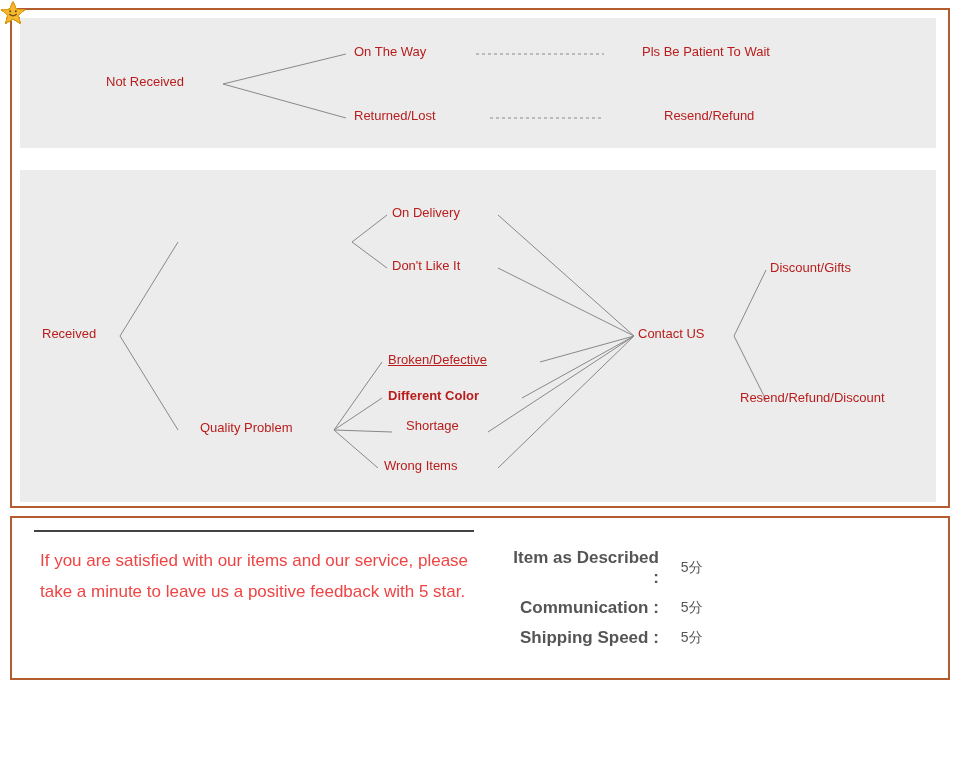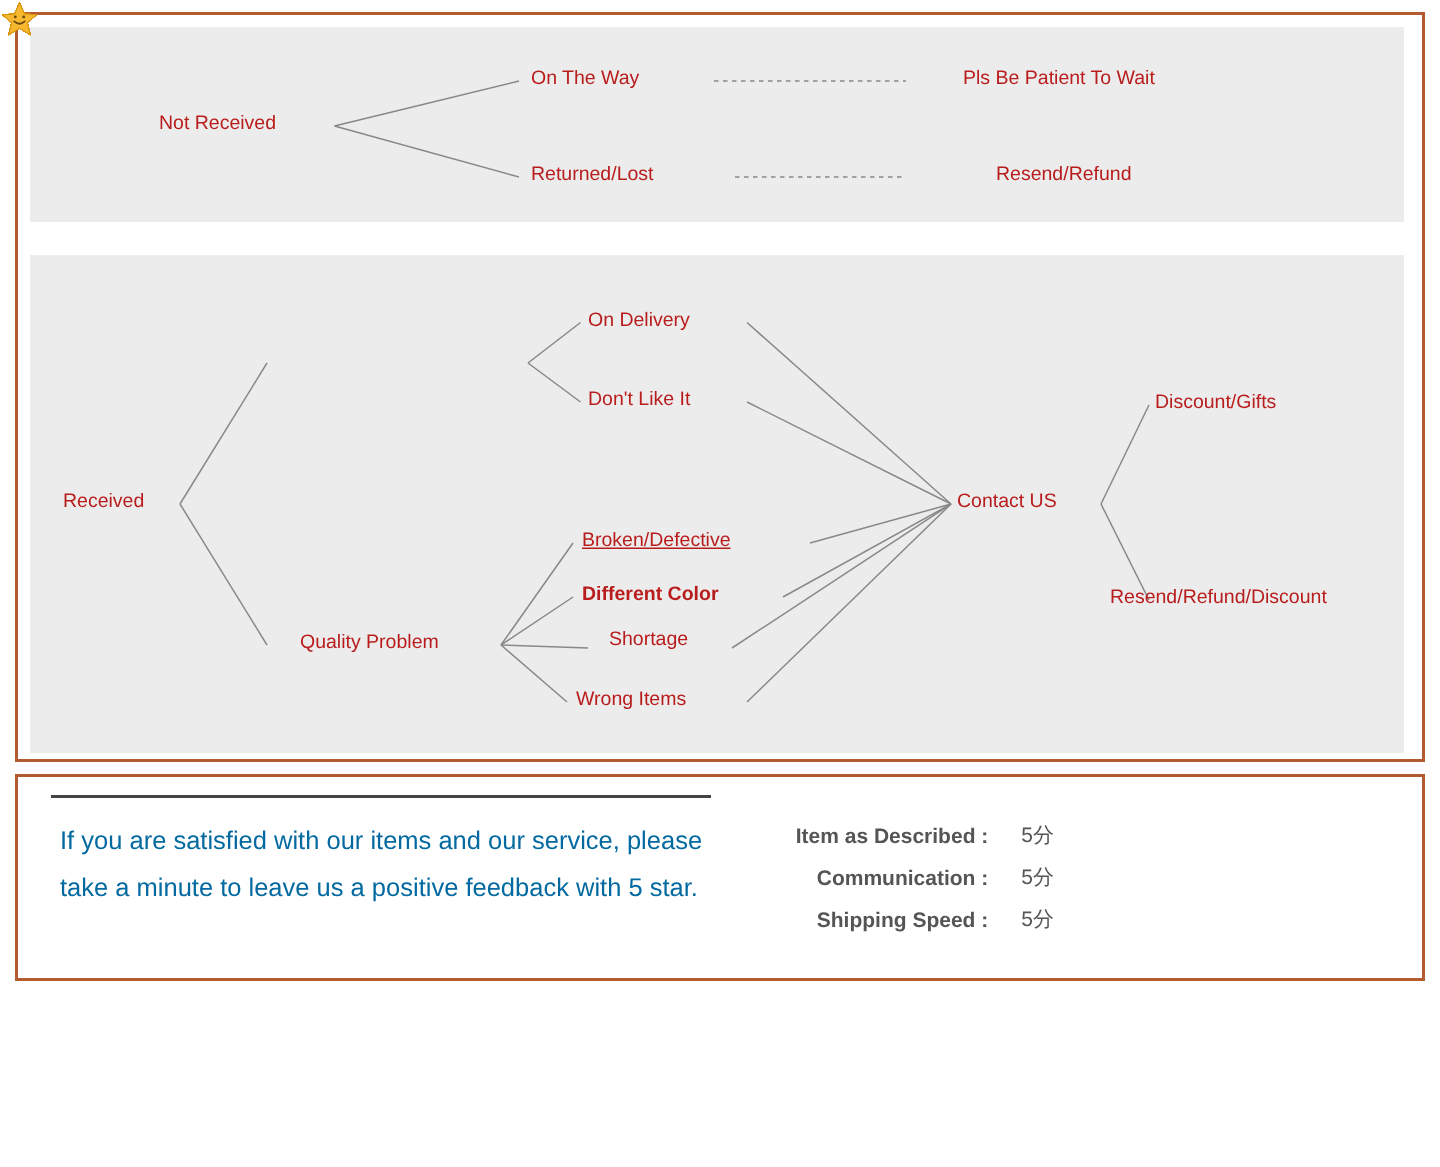--- a/index.html
+++ b/index.html
@@ -42,7 +42,7 @@
     margin: 0 8px 10px 8px;
   }
   .fb-body {
-    color: #0369a1;
+    color: #ef4444;
     font-size: 17px;
     line-height: 1.8;
     padding: 4px 8px 10px 14px;

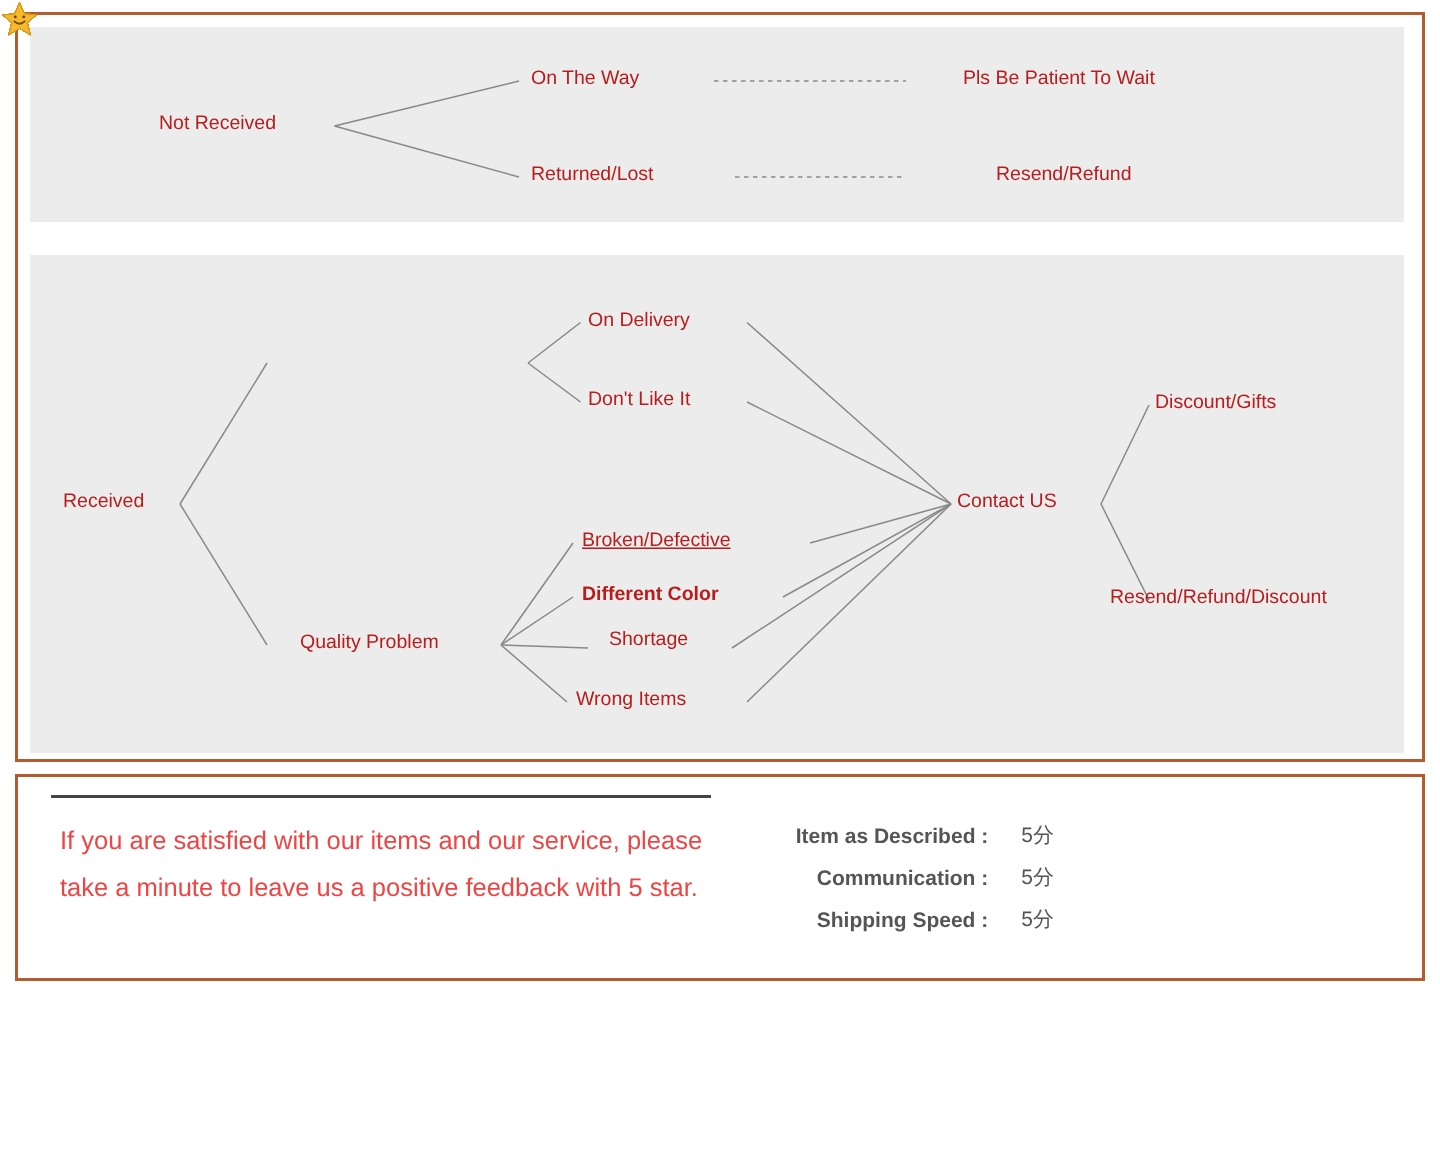--- a/index.html
+++ b/index.html
@@ -64,7 +64,7 @@
   .rating-label {
     width: 155px;
     text-align: right;
-    font-size: 14px;
+    font-size: 17px;
     color: #555;
     font-weight: bold;
   }

